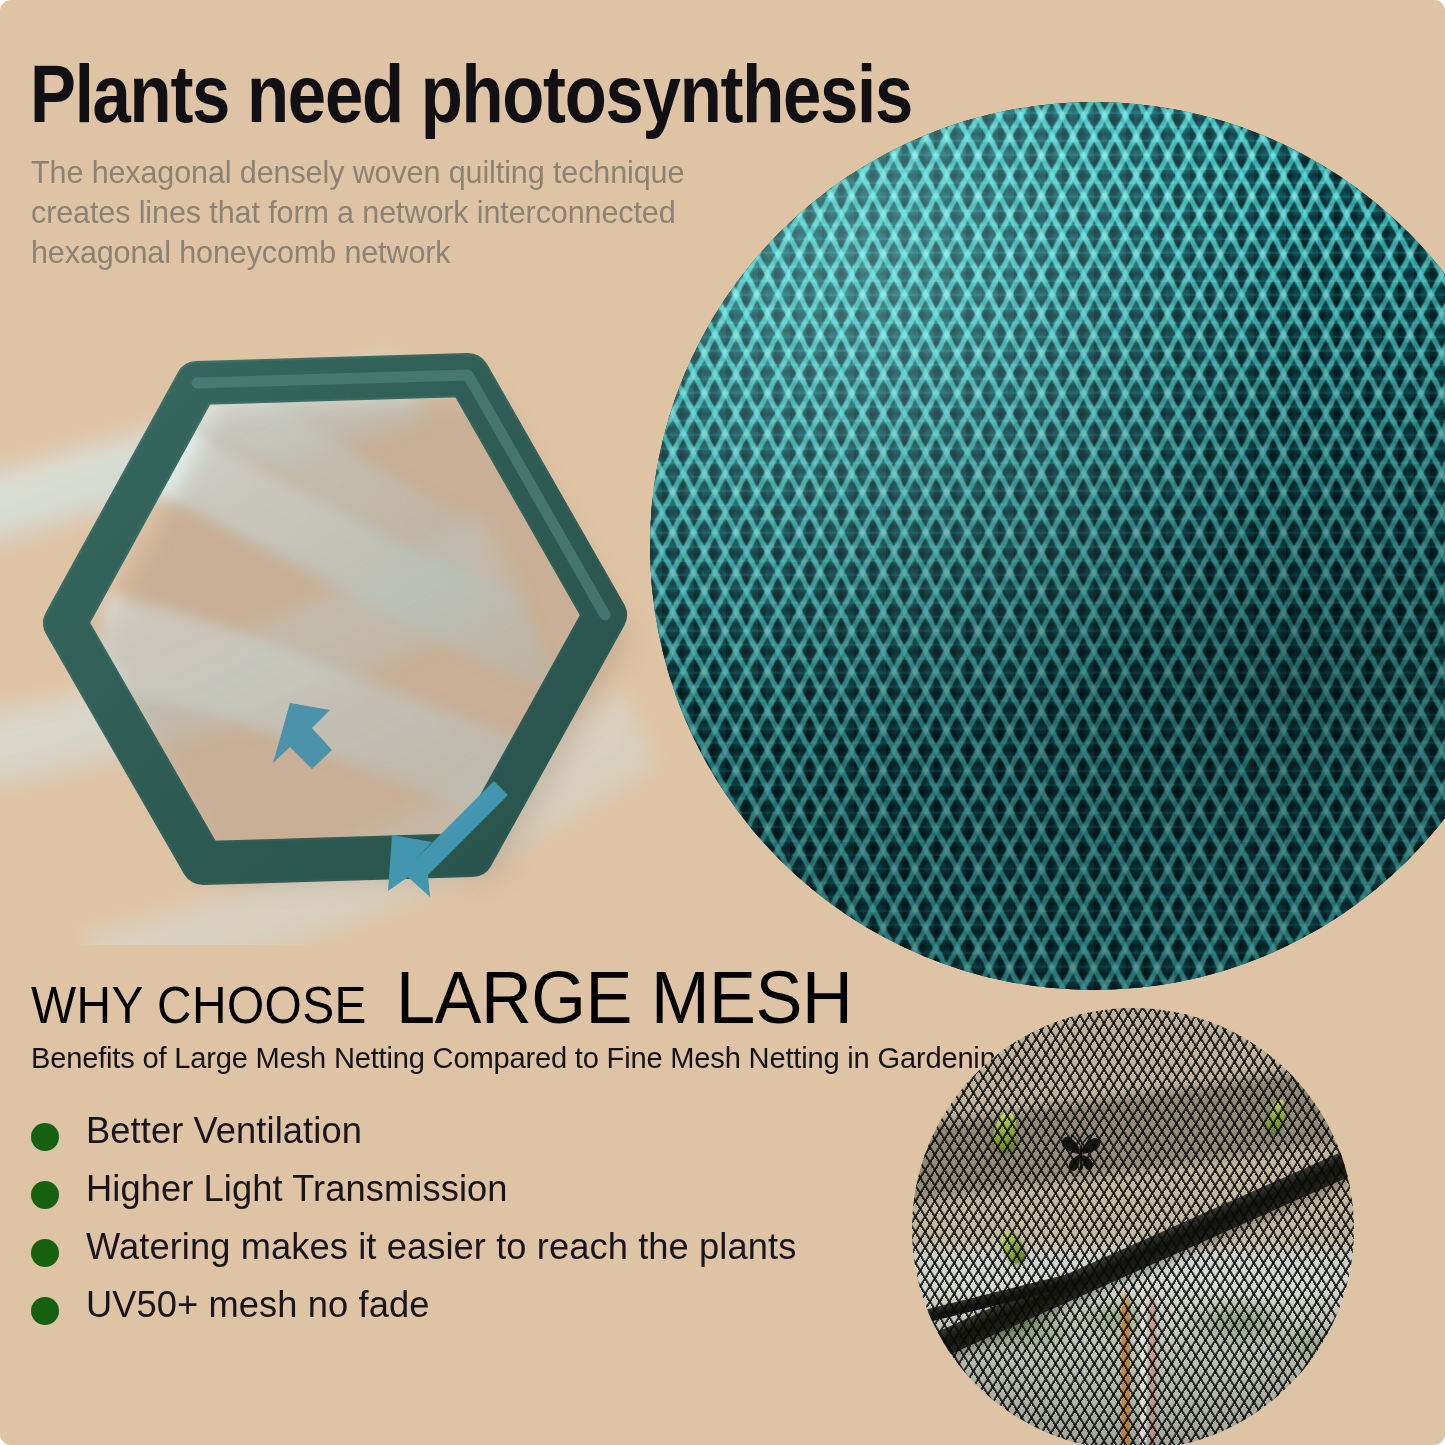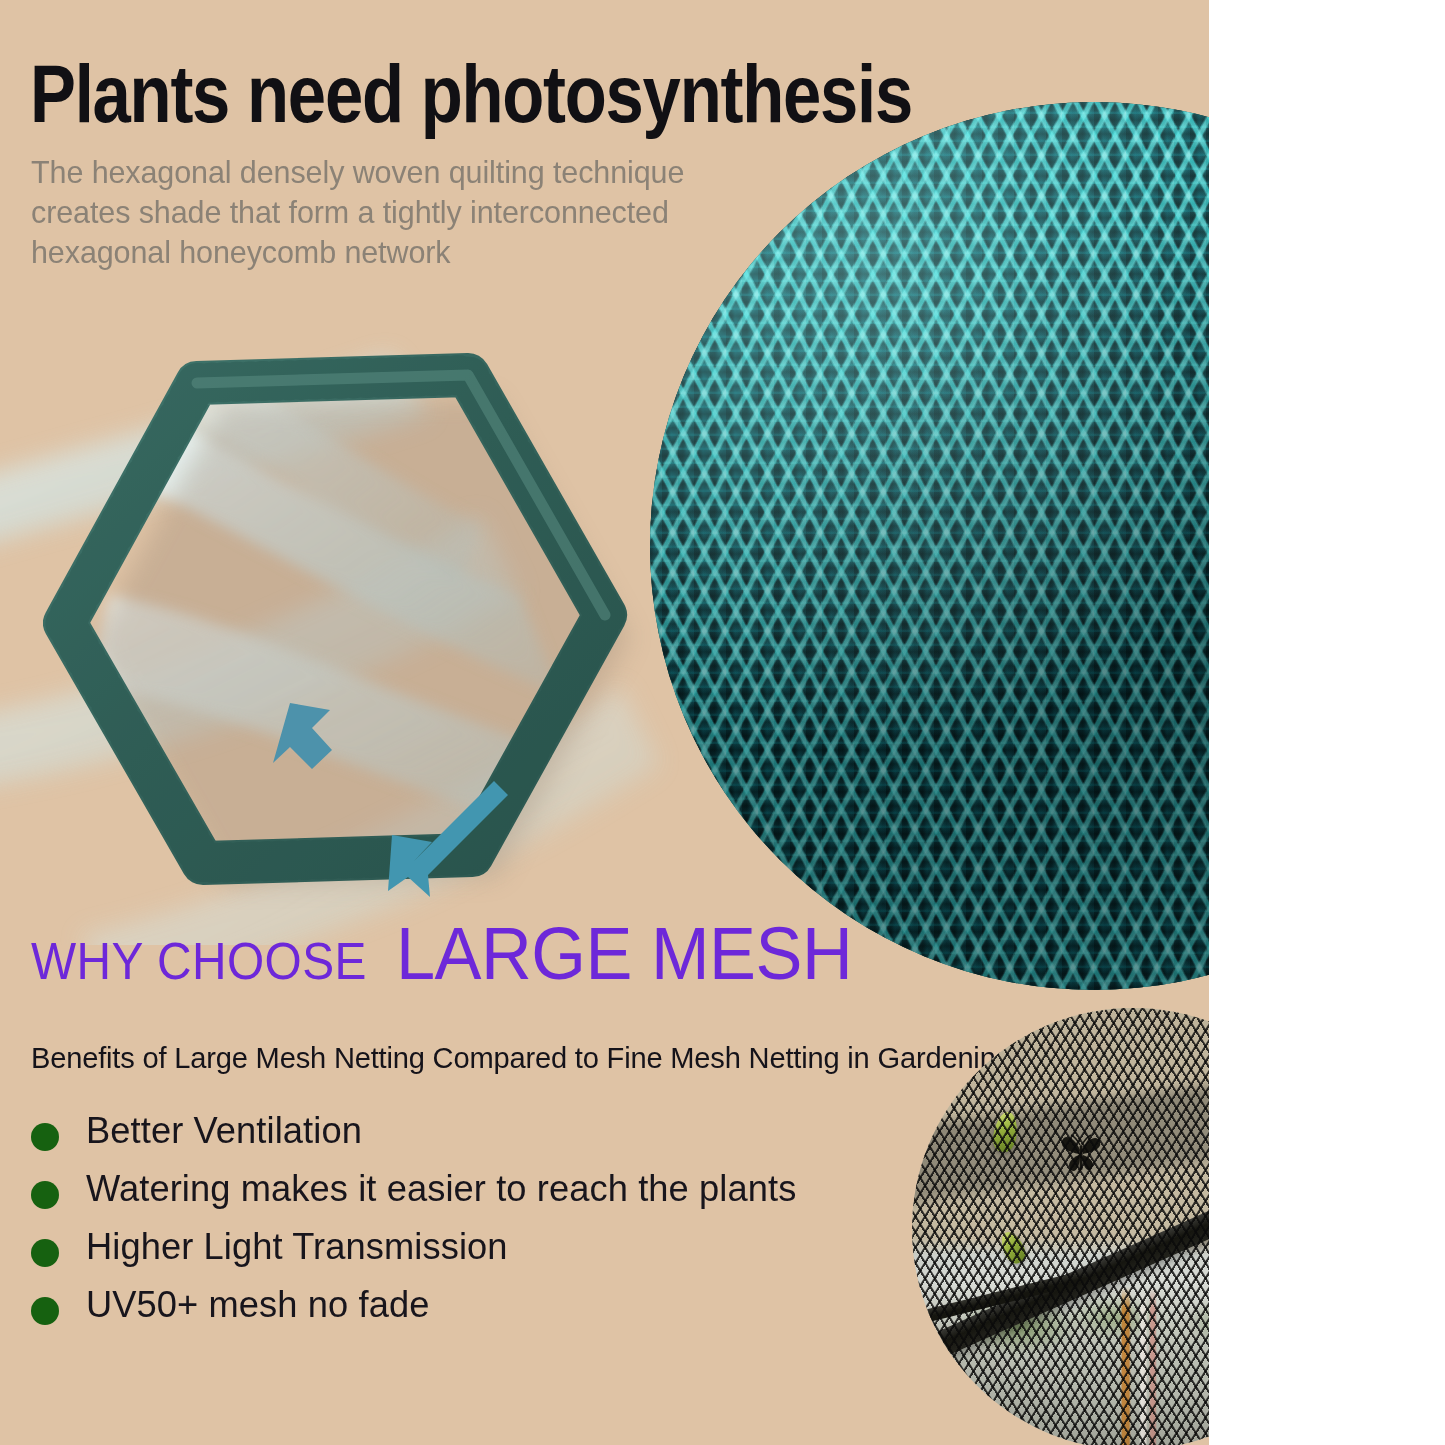--- a/index.html
+++ b/index.html
@@ -14,10 +14,11 @@
   }
   #poster {
     position: relative;
-    width: 1209px;
+    width: 1445px;
     height: 1445px;
     background: #dfc3a5;
     overflow: hidden;
+    border-radius: 11px;
   }
 
   

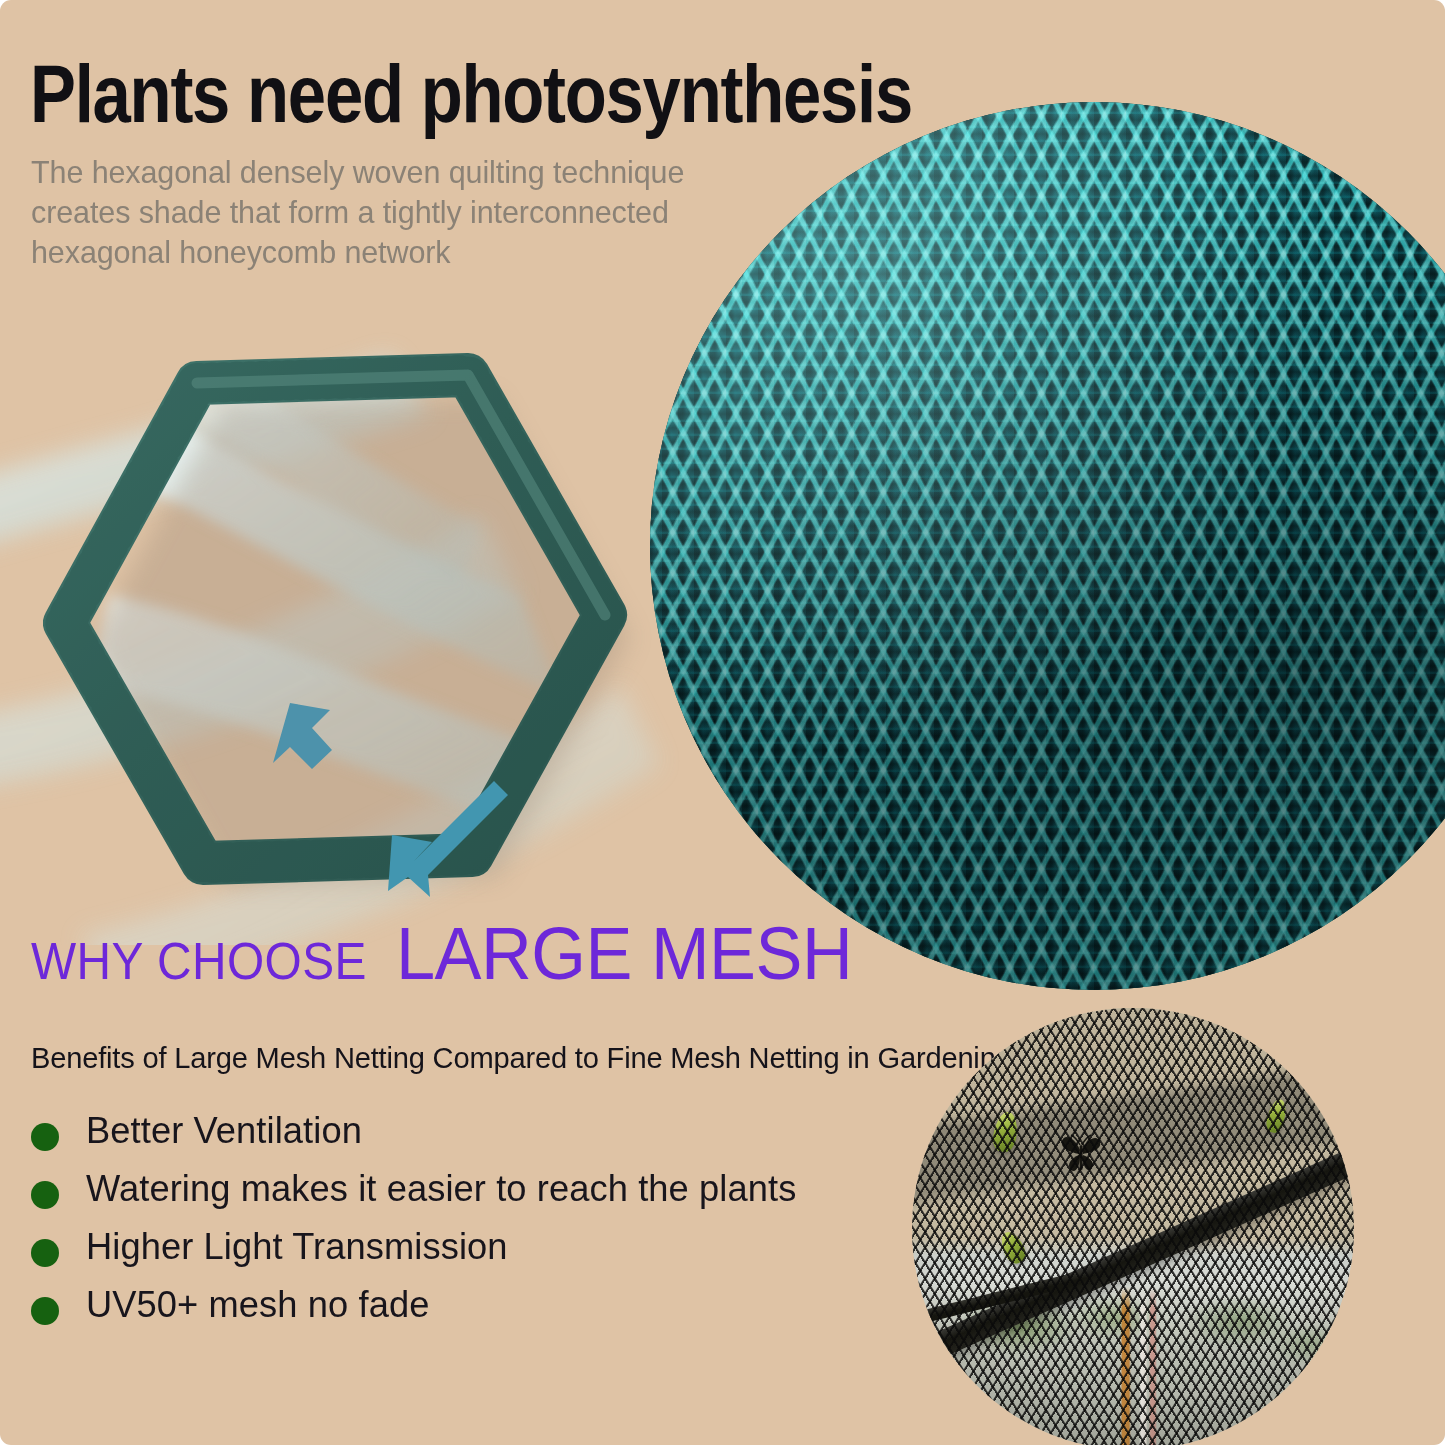--- a/index.html
+++ b/index.html
@@ -281,7 +281,7 @@
   </div>
 
   <div class="headline">Plants need photosynthesis</div>
-  <div class="subhead">The hexagonal densely woven quilting technique creates shade that form a tightly interconnected hexagonal honeycomb network</div>
+  <div class="subhead">The hexagonal densely woven quilting technique creates lines that form a network interconnected hexagonal honeycomb network</div>
 
   <div class="hex-stage">
     <svg width="720" height="650" viewBox="0 0 720 650">

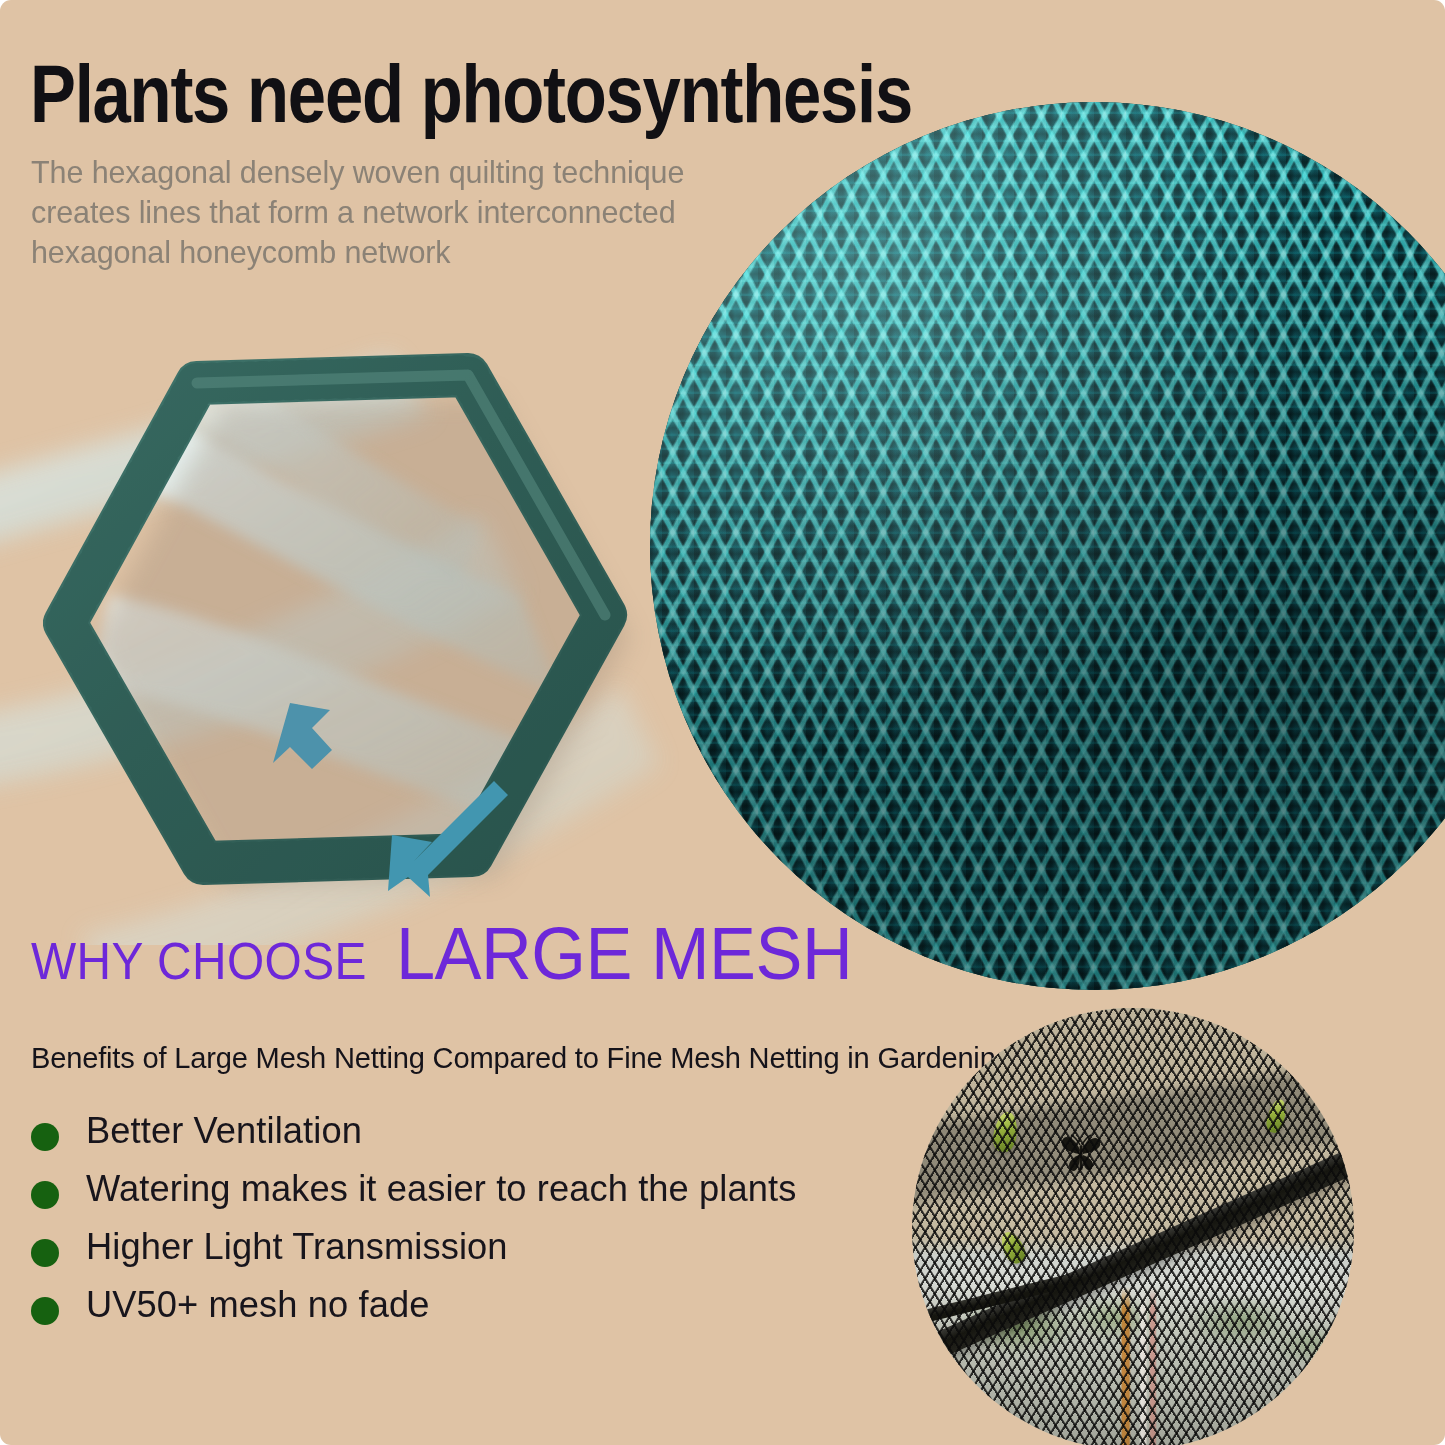--- a/index.html
+++ b/index.html
@@ -113,9 +113,9 @@
   .why-wrap {
     position: absolute;
     left: 31px;
-    top: 911px;
+    top: 955px;
     white-space: nowrap;
-    color: #6d28d9;
+    color: #000000;
     font-family: "Liberation Sans Narrow", "Liberation Sans", sans-serif;
   }
   .why-small {

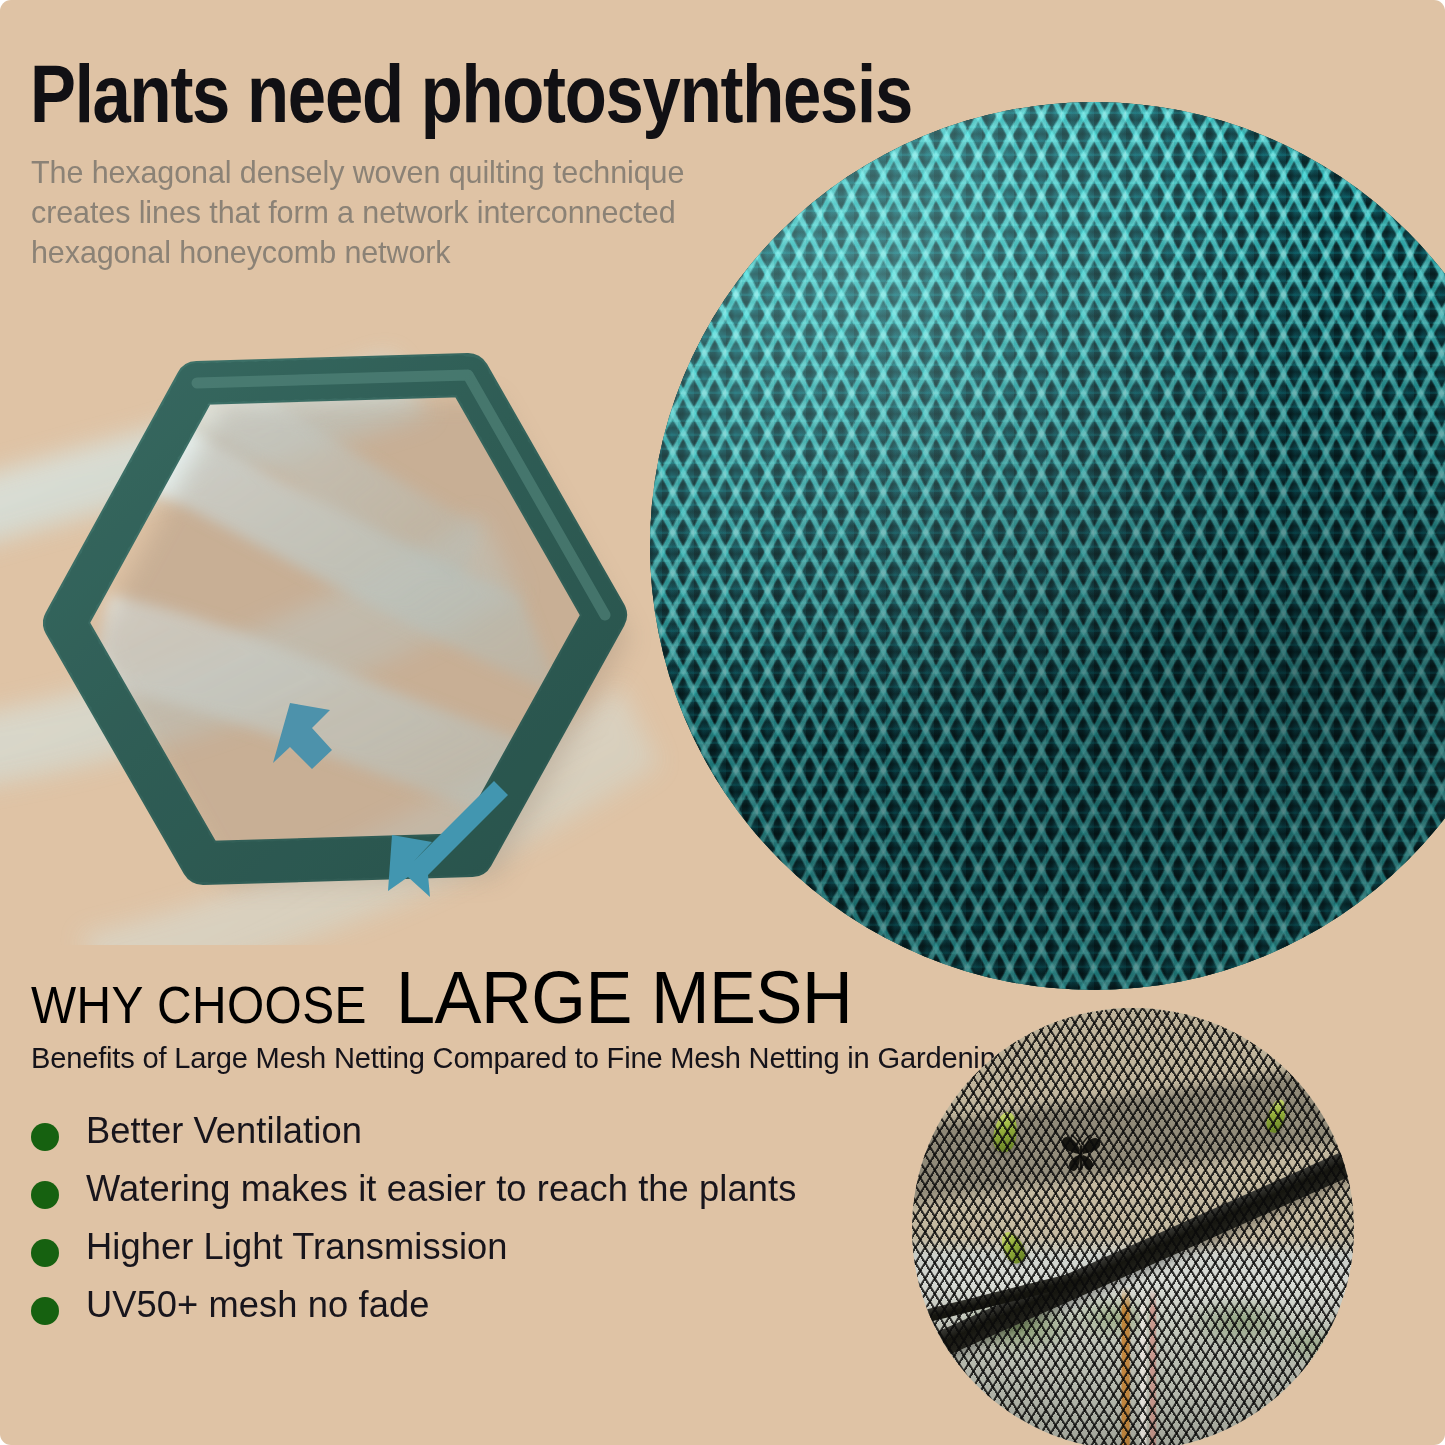--- a/index.html
+++ b/index.html
@@ -354,11 +354,11 @@
     </div>
     <div class="bullet-row">
       <span class="bullet-dot"></span>
-      <span class="bullet-text">Watering makes it easier to reach the plants</span>
+      <span class="bullet-text">Higher Light Transmission</span>
     </div>
     <div class="bullet-row">
       <span class="bullet-dot"></span>
-      <span class="bullet-text">Higher Light Transmission</span>
+      <span class="bullet-text">Watering makes it easier to reach the plants</span>
     </div>
     <div class="bullet-row">
       <span class="bullet-dot"></span>

